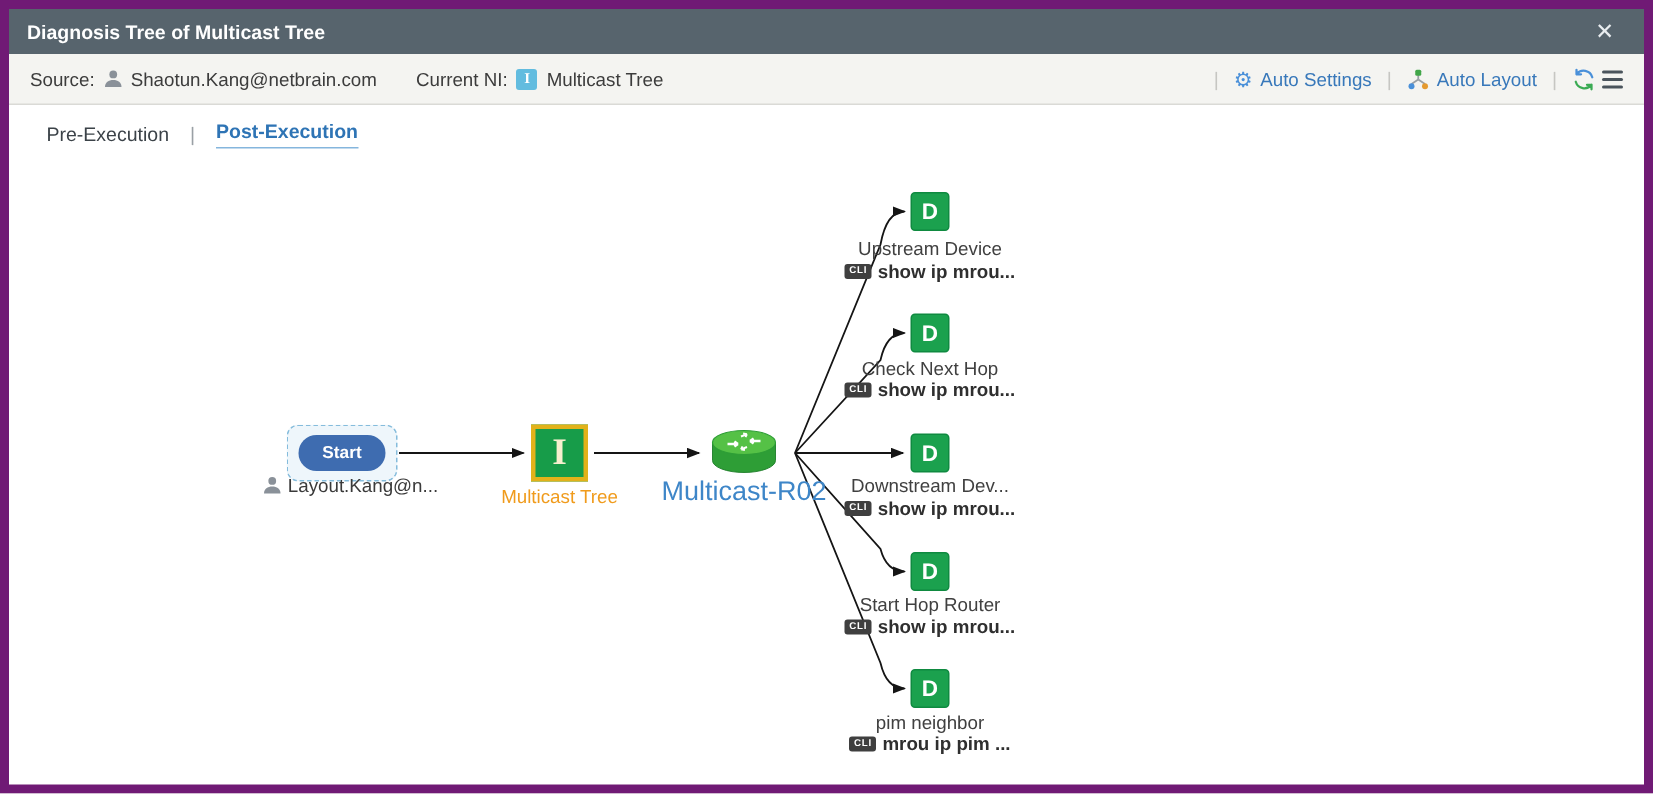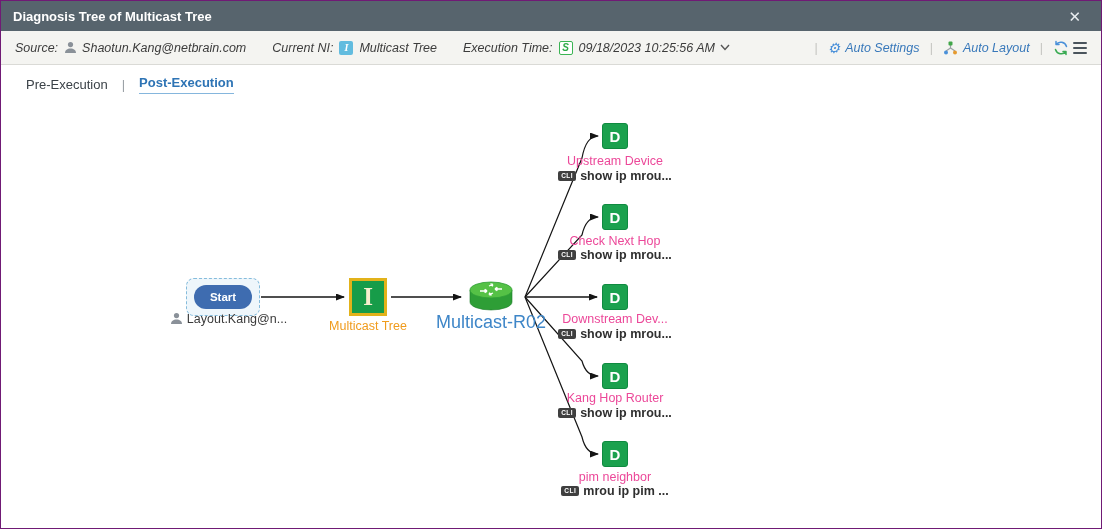--- a/index.html
+++ b/index.html
@@ -7,7 +7,7 @@
   body { font-family: "Liberation Sans", sans-serif; }
   #window {
     position: relative; width: 1102px; height: 529px;
-    background: #fff; border: 1px solid #701a75; overflow: hidden;
+    background: #fff; border: 6px solid #701a75; overflow: hidden;
   }
   
   .titlebar {

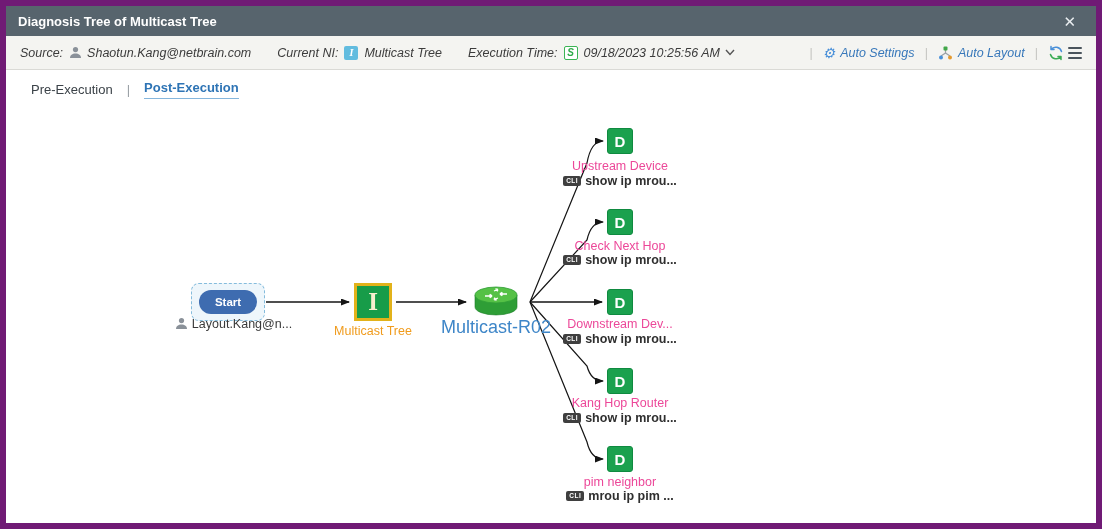--- a/index.html
+++ b/index.html
@@ -24,7 +24,7 @@
     position: absolute; top: 30px; left: 0; right: 0; height: 34px;
     background: #f4f4f1; border-bottom: 1px solid #dadad6;
     display: flex; padding: 0 14px;
-    font-size: 12.5px; color: #3c3c3c; white-space: nowrap; font-style: italic;
+    font-size: 12.5px; color: #3c3c3c; white-space: nowrap;
   }
   .tb-group { display: flex; align-items: center; }
   .tb-label { margin-right: 6px; }

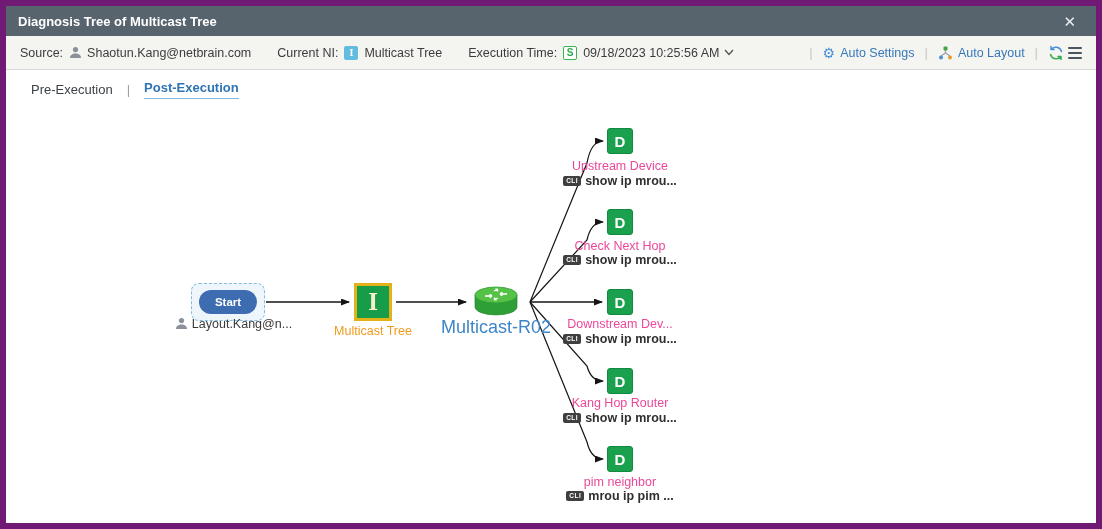--- a/index.html
+++ b/index.html
@@ -149,16 +149,6 @@
       <span>Multicast Tree</span>
     </div>
     <div class="tb-gap"></div>
-    <div class="tb-group">
-      <span class="tb-label">Execution Time:</span>
-      <span class="badge-s">S</span>
-      <span>09/18/2023 10:25:56 AM</span>
-      <span class="chevron">
-        <svg width="10" height="7" viewBox="0 0 10 7">
-            <polyline points="1,1 5,5.5 9,1" fill="none" stroke="#555" stroke-width="1.4"></polyline>
-          </svg>
-      </span>
-    </div>
     <div class="tb-right">
       <span class="tb-sep">|</span>
       <span class="blue-action">

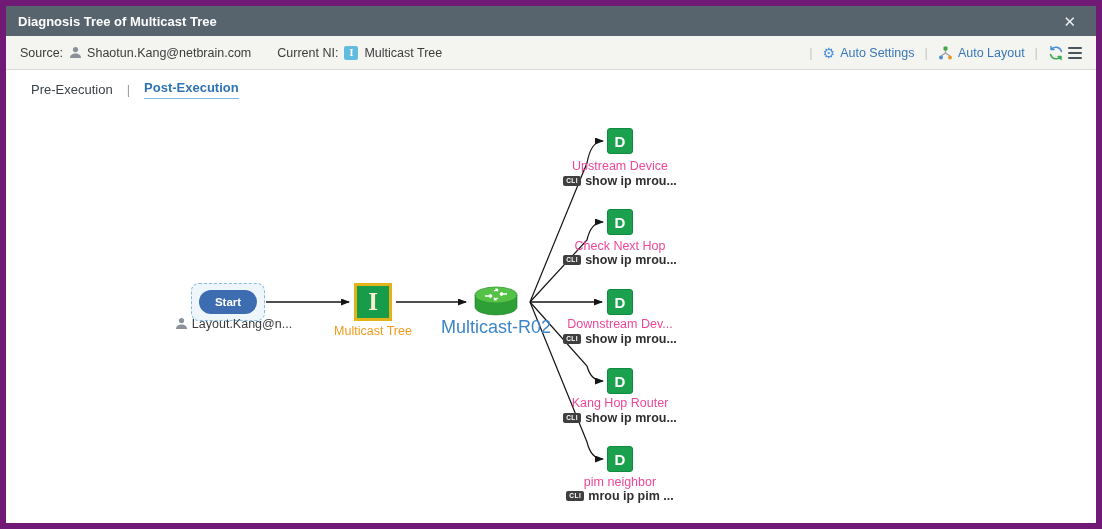--- a/index.html
+++ b/index.html
@@ -109,7 +109,7 @@
   }
   .dlabel {
     position: absolute; left: 529px; width: 170px; text-align: center;
-    color: #ec4899; font-size: 12.5px; cursor: pointer; z-index: 2;
+    color: #404040; font-size: 12.5px; cursor: pointer; z-index: 2;
   }
   .clirow {
     position: absolute; left: 529px; width: 170px; display: flex;

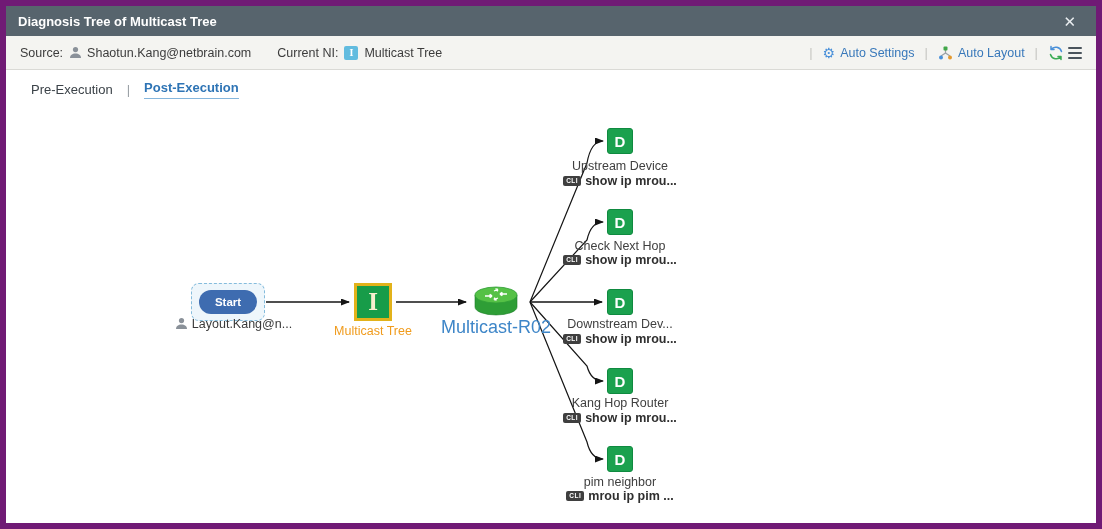--- a/index.html
+++ b/index.html
@@ -259,7 +259,7 @@
     </div>
 
     <div class="dnode" style="top:362px">D</div>
-    <div class="dlabel" style="top:390px">Kang Hop Router</div>
+    <div class="dlabel" style="top:390px">Start Hop Router</div>
     <div class="clirow" style="top:405px">
       <span class="clibadge">CLI</span>
       <span class="clitext">show ip mrou...</span>

